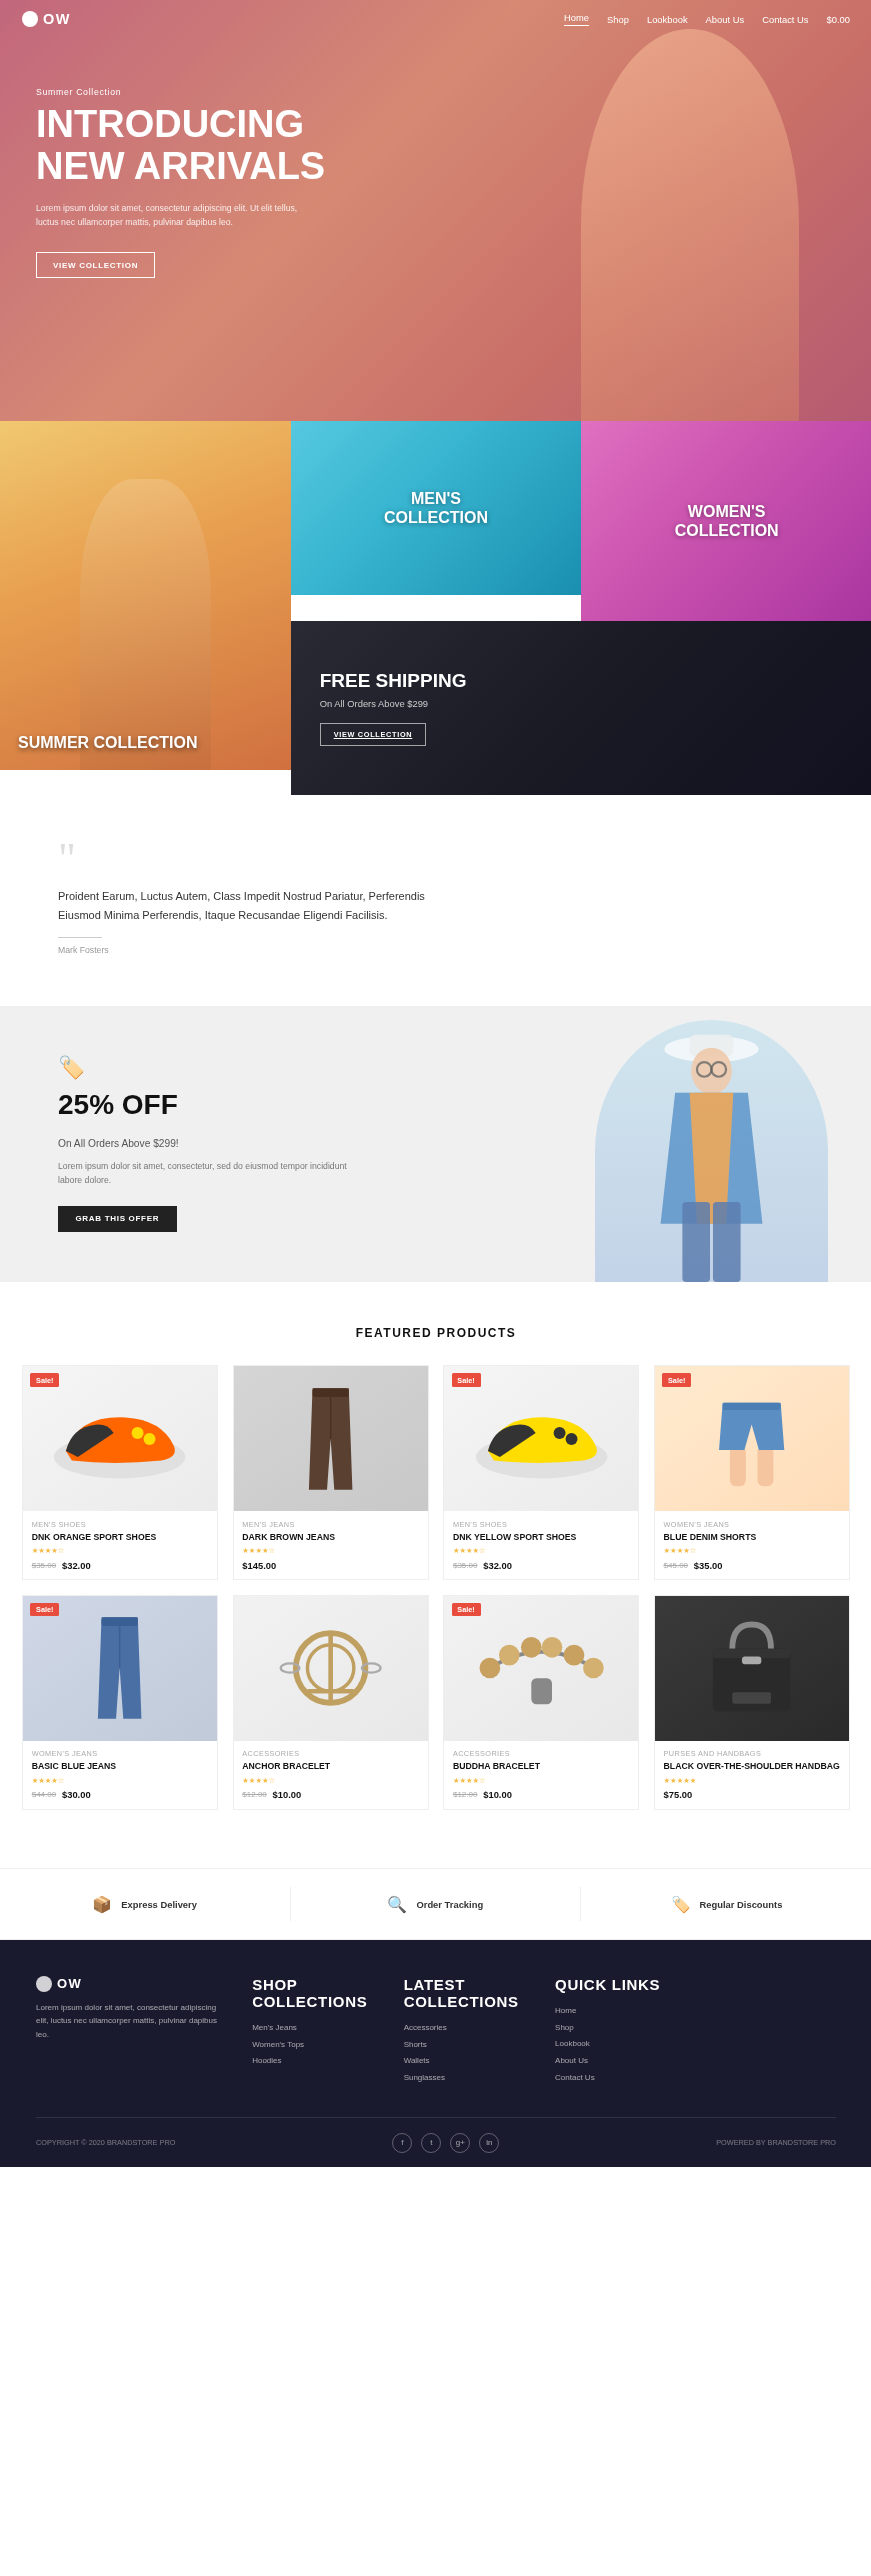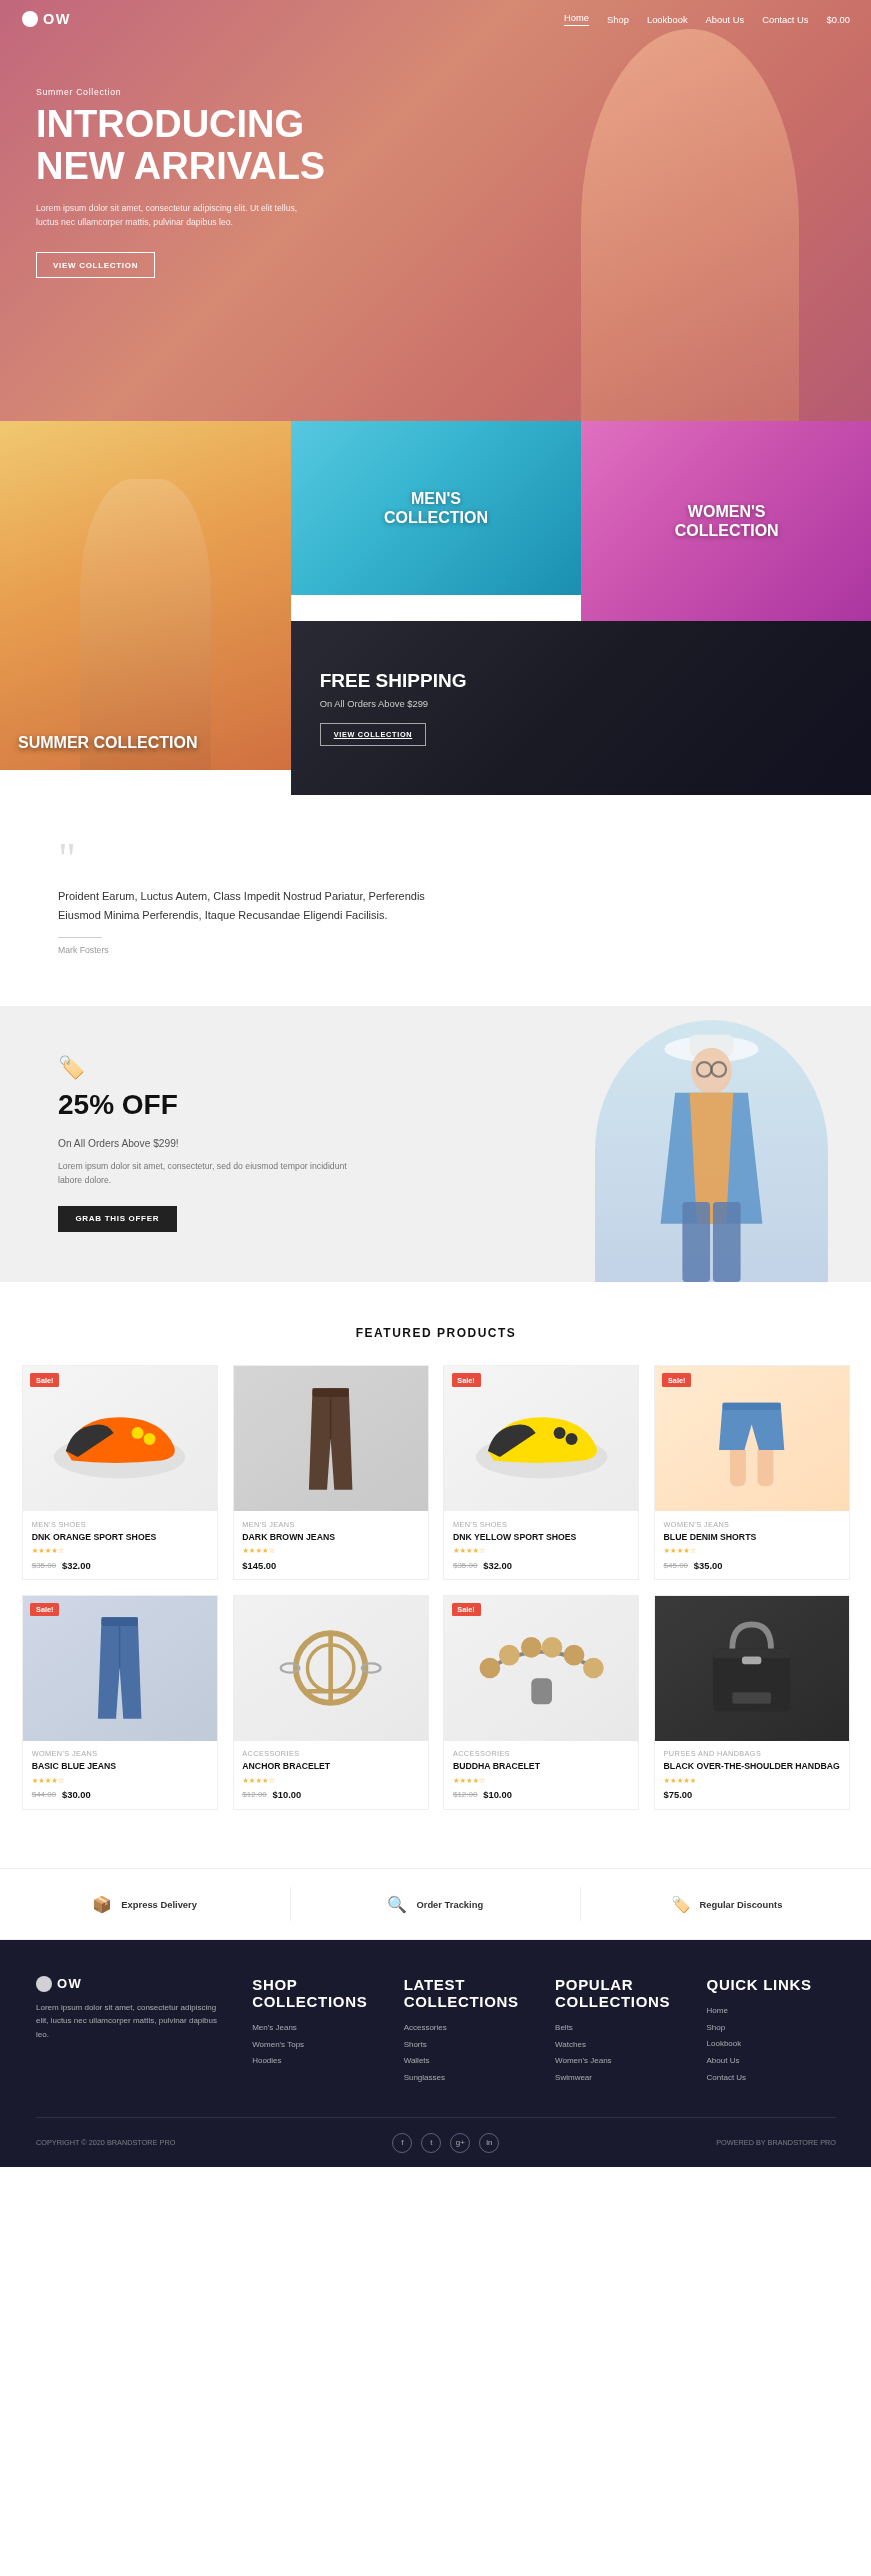--- a/index.html
+++ b/index.html
@@ -863,15 +863,6 @@
       </ul>
     </div>
 
-    <div>
-      <p class="footer-col-title">Popular Collections</p>
-      <ul class="footer-links">
-        <li><a href="#">Belts</a></li>
-        <li><a href="#">Watches</a></li>
-        <li><a href="#">Women's Jeans</a></li>
-        <li><a href="#">Swimwear</a></li>
-      </ul>
-    </div>
 
     <div>
       <p class="footer-col-title">Quick Links</p>

